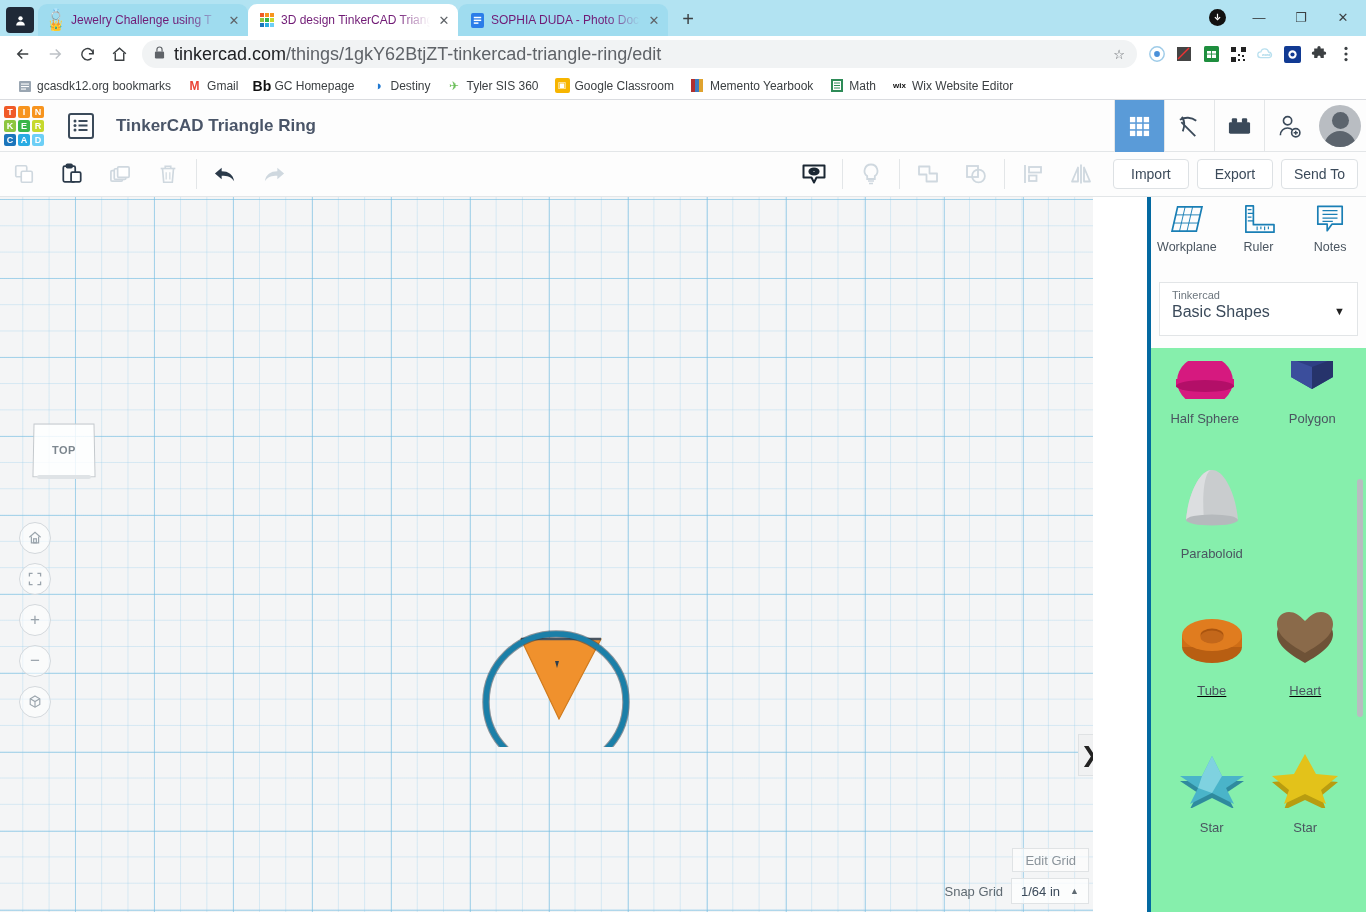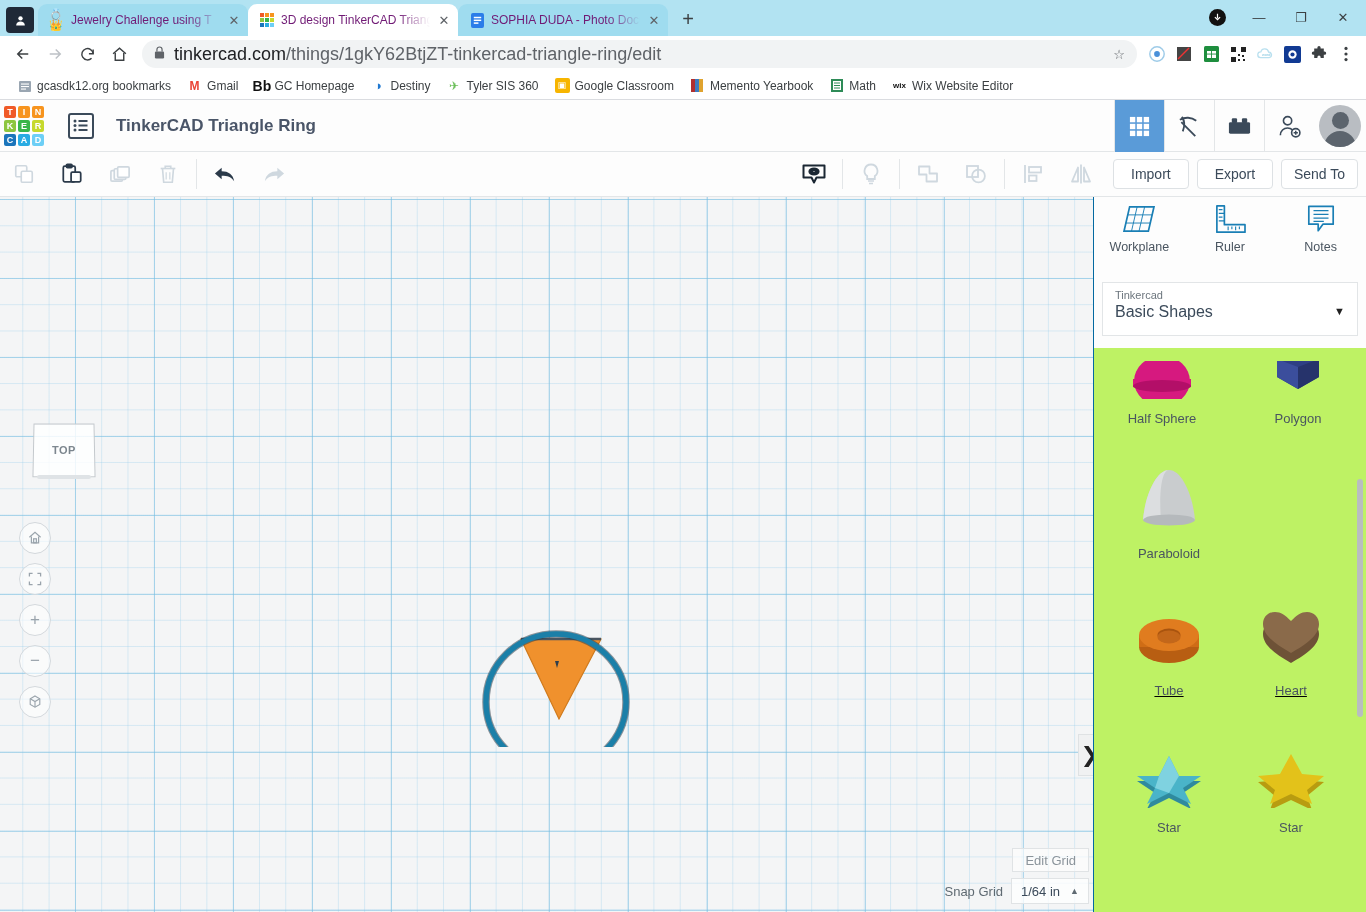--- a/index.html
+++ b/index.html
@@ -189,8 +189,8 @@
 
   
   #shape-panel {
-    position:absolute; right:0; top:97px; width:273px; height:715px;
-    background:#bef264; border-left:1px solid #0369a1;
+    position:absolute; right:0; top:97px; width:219px; height:715px;
+    background:#86efac; border-left:4px solid #0369a1;
   }
   #panel-tools { display:flex; height:78px; padding-top: 7px; background:#fdfdfd; }
   .ptool { flex:1; display:flex; flex-direction:column; align-items:center; gap:6px; color:#1a7fb5; }

